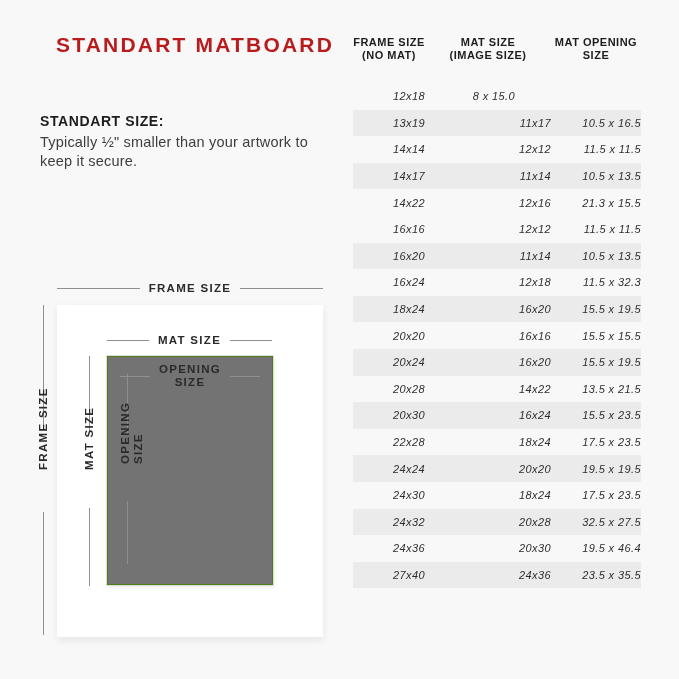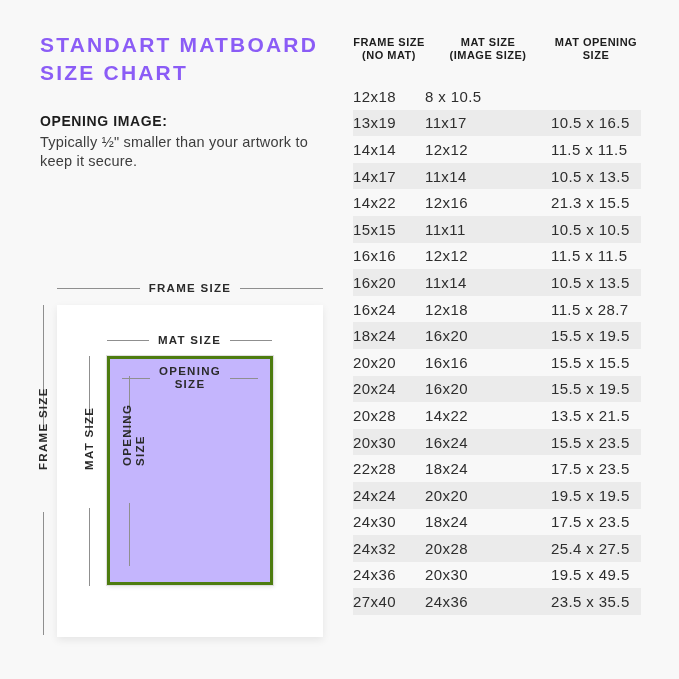--- a/index.html
+++ b/index.html
@@ -11,9 +11,9 @@
   }
   
   .title{
-    position:absolute;left:40px;top:31px;
+    position:absolute;left:56px;top:31px;
     font-size:21px;font-weight:700;letter-spacing:2.2px;
-    line-height:28px;color:#8b5cf6;
+    line-height:28px;color:#b91c1c;
   }
   .section{position:absolute;left:40px;width:302px;}
   .sec-1{top:113px;}

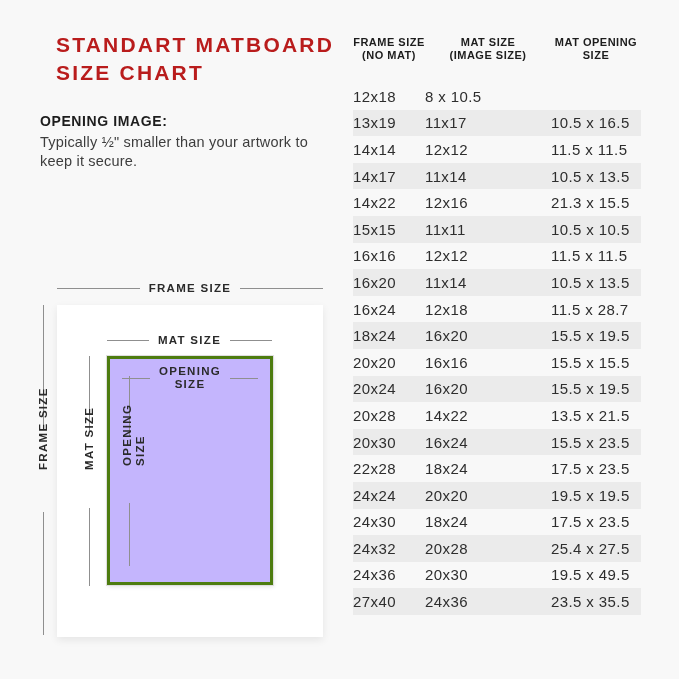--- a/index.html
+++ b/index.html
@@ -81,7 +81,6 @@
 
   <div class="title">
     <span style="display:block">STANDART MATBOARD</span>
-    <span style="display:block">SIZE CHART</span>
   </div>
 
   <div class="section sec-1">

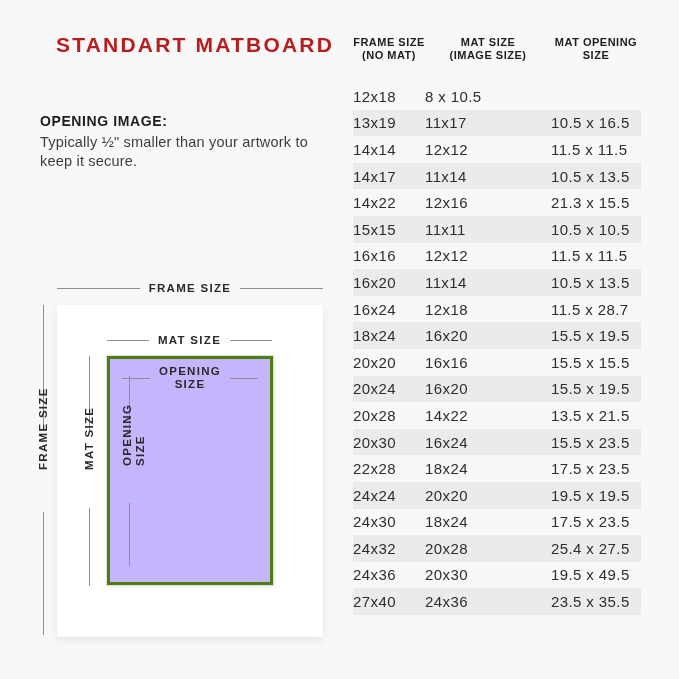--- a/index.html
+++ b/index.html
@@ -69,8 +69,9 @@
   .trow{display:flex;align-items:center;height:26.6px;}
   .trow.alt{background:var(--stripe,#ebebeb);}
   .tcell{
-    font-size:15px;color:#2e2e2e;text-align:left;
+    font-size:11px;color:#2e2e2e;text-align:right;
     letter-spacing:0.4px;
+    font-style:italic;
   }
   .c0{width:72px;}
   .c1{width:126px;}

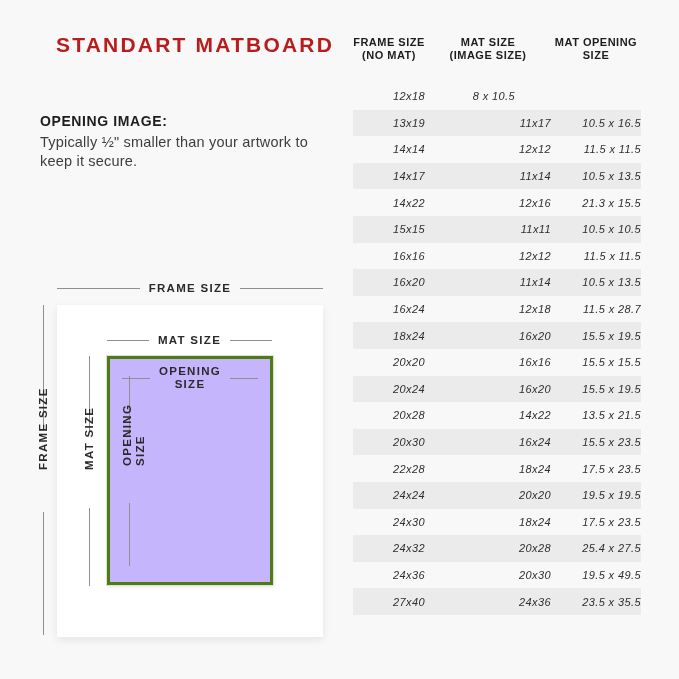--- a/index.html
+++ b/index.html
@@ -160,7 +160,7 @@
     <div class="tbody">
         <div class="trow">
           <div class="tcell c0">12x18</div>
-          <div class="tcell c2">8 x 10.5</div>
+          <div class="tcell c2">8 x 15.0</div>
         </div>
         <div class="trow alt">
           <div class="tcell c0">13x19</div>

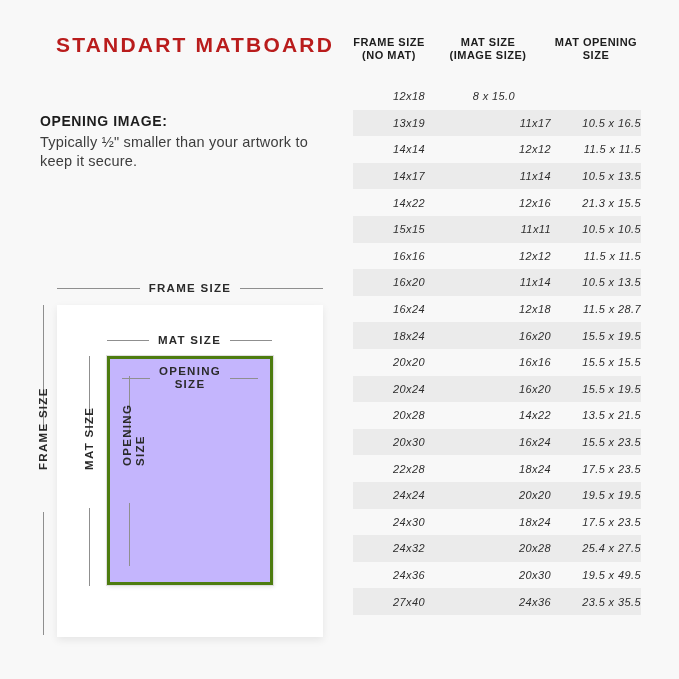--- a/index.html
+++ b/index.html
@@ -85,7 +85,7 @@
   </div>
 
   <div class="section sec-1">
-    <h3>OPENING IMAGE:</h3>
+    <h3>STANDART SIZE:</h3>
     <p>Typically ½" smaller than your artwork to keep it secure.</p>
   </div>
 

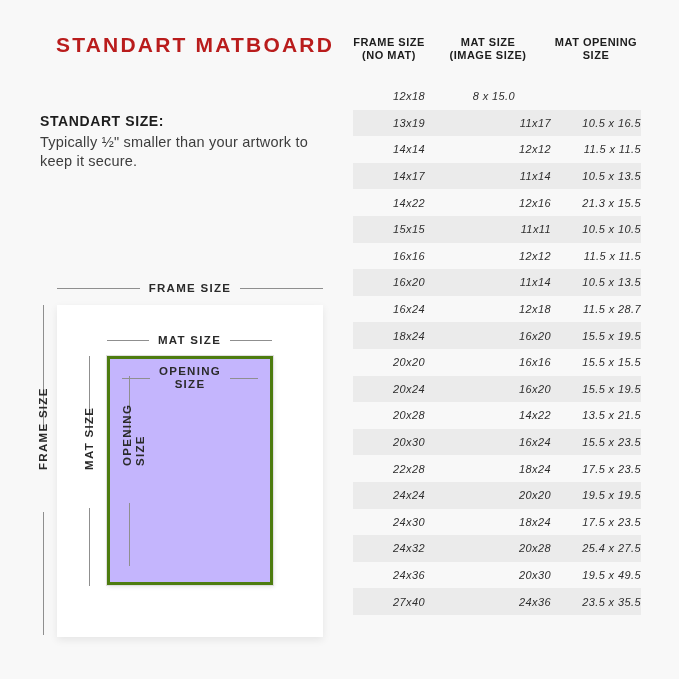--- a/index.html
+++ b/index.html
@@ -182,11 +182,6 @@
           <div class="tcell c1">12x16</div>
           <div class="tcell c2">21.3 x 15.5</div>
         </div>
-        <div class="trow alt">
-          <div class="tcell c0">15x15</div>
-          <div class="tcell c1">11x11</div>
-          <div class="tcell c2">10.5 x 10.5</div>
-        </div>
         <div class="trow">
           <div class="tcell c0">16x16</div>
           <div class="tcell c1">12x12</div>

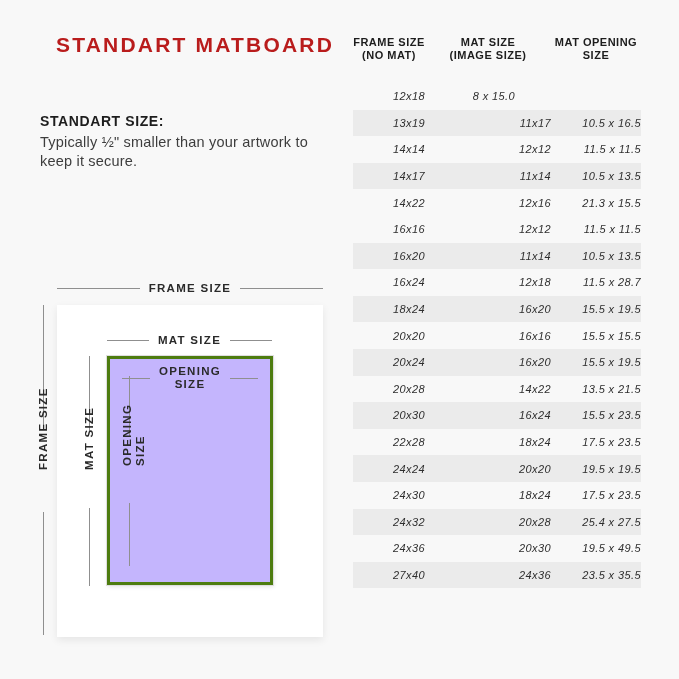--- a/index.html
+++ b/index.html
@@ -195,7 +195,7 @@
         <div class="trow">
           <div class="tcell c0">16x24</div>
           <div class="tcell c1">12x18</div>
-          <div class="tcell c2">11.5 x 28.7</div>
+          <div class="tcell c2">11.5 x 32.3</div>
         </div>
         <div class="trow alt">
           <div class="tcell c0">18x24</div>

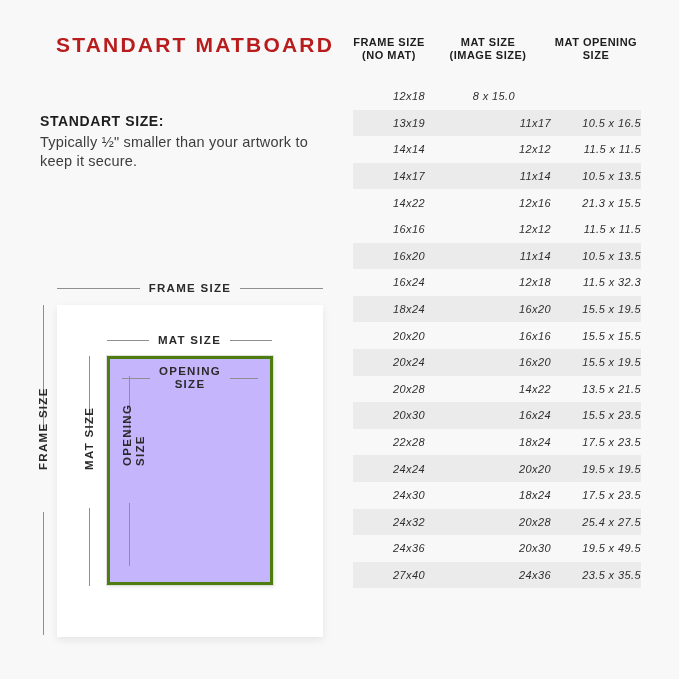--- a/index.html
+++ b/index.html
@@ -44,8 +44,8 @@
   .mat-label{left:50px;width:165px;top:29px;}
   .mat-rect{
     position:absolute;left:50px;top:51px;width:166px;height:229px;
-    box-sizing:border-box;background:#c4b5fd;
-    border:3px solid #4d7c0f;
+    box-sizing:border-box;background:#737373;
+    border:1px solid #4d7c0f;
     box-shadow:0 0 0 1px #dedede,1px 2px 4px rgba(0,0,0,0.10);
   }
   .opening-label{left:12px;right:12px;top:6px;}

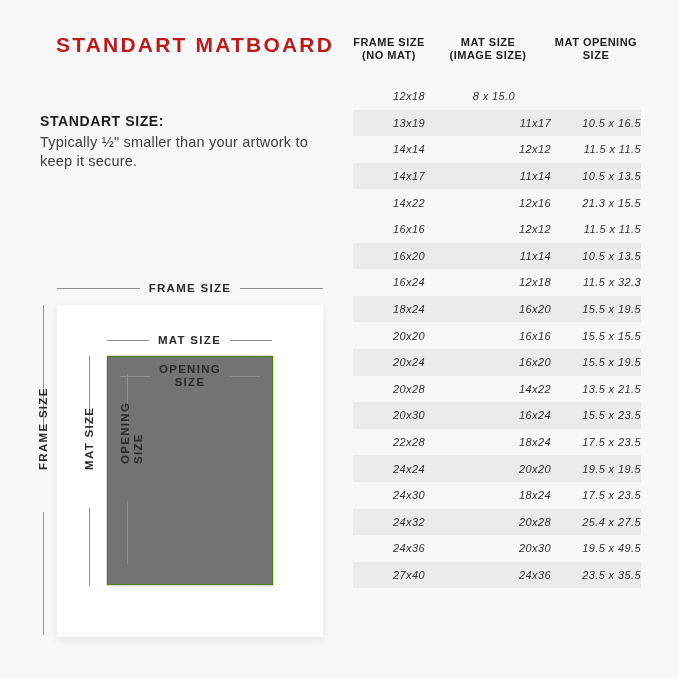--- a/index.html
+++ b/index.html
@@ -240,7 +240,7 @@
         <div class="trow alt">
           <div class="tcell c0">24x32</div>
           <div class="tcell c1">20x28</div>
-          <div class="tcell c2">25.4 x 27.5</div>
+          <div class="tcell c2">32.5 x 27.5</div>
         </div>
         <div class="trow">
           <div class="tcell c0">24x36</div>

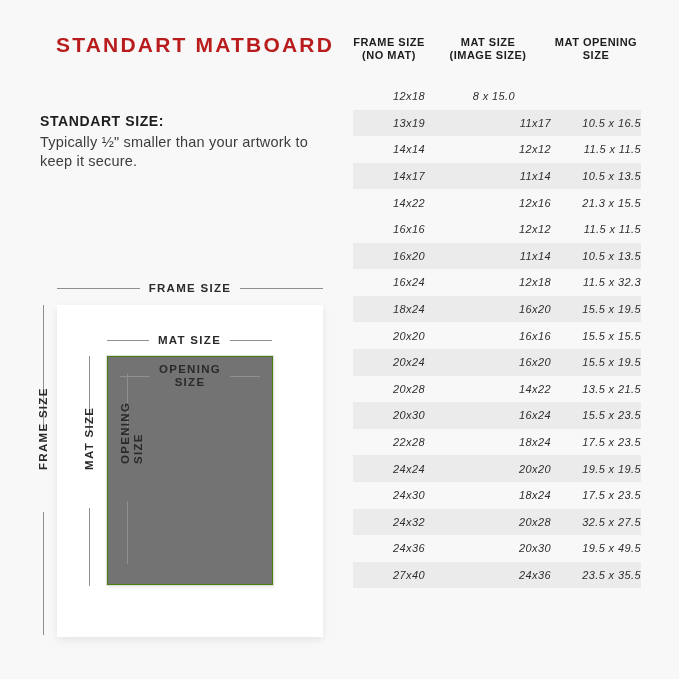--- a/index.html
+++ b/index.html
@@ -245,7 +245,7 @@
         <div class="trow">
           <div class="tcell c0">24x36</div>
           <div class="tcell c1">20x30</div>
-          <div class="tcell c2">19.5 x 49.5</div>
+          <div class="tcell c2">19.5 x 46.4</div>
         </div>
         <div class="trow alt">
           <div class="tcell c0">27x40</div>

